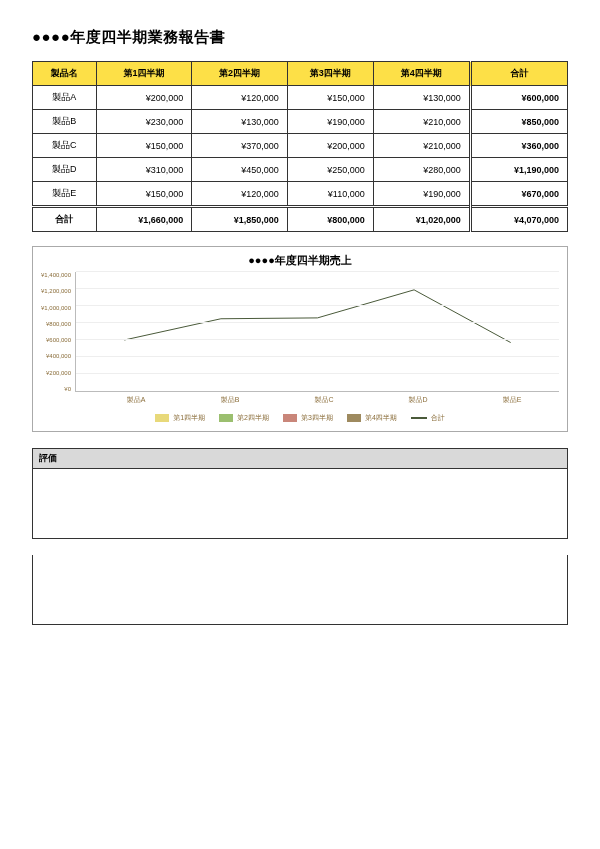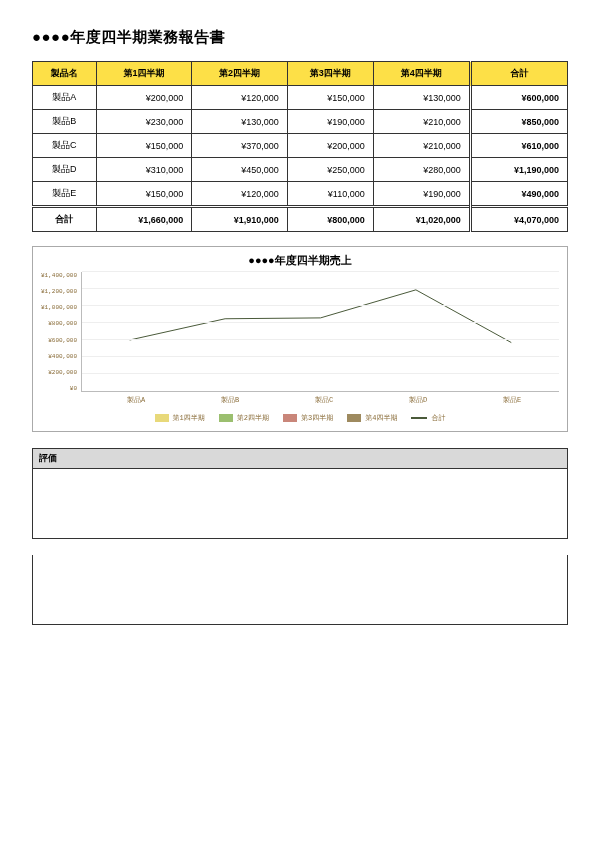--- a/index.html
+++ b/index.html
@@ -179,7 +179,7 @@
         <td class="num">¥370,000</td>
         <td class="num">¥200,000</td>
         <td class="num">¥210,000</td>
-        <td class="num total-col">¥610,000</td>
+        <td class="num total-col">¥360,000</td>
       </tr>
       <tr>
         <td class="name">製品D</td>

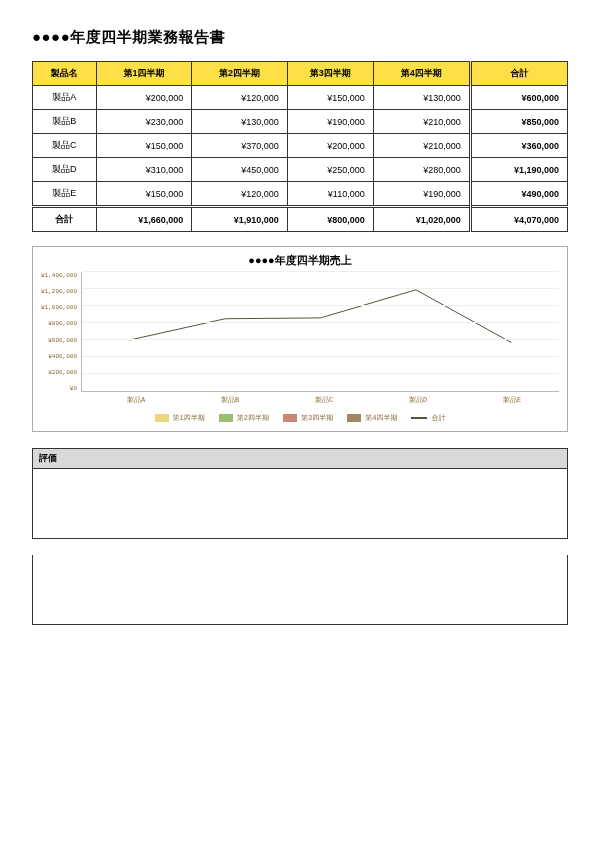--- a/index.html
+++ b/index.html
@@ -195,7 +195,7 @@
         <td class="num">¥120,000</td>
         <td class="num">¥110,000</td>
         <td class="num">¥190,000</td>
-        <td class="num total-col">¥490,000</td>
+        <td class="num total-col">¥670,000</td>
       </tr>
     </tbody>
   <tfoot>

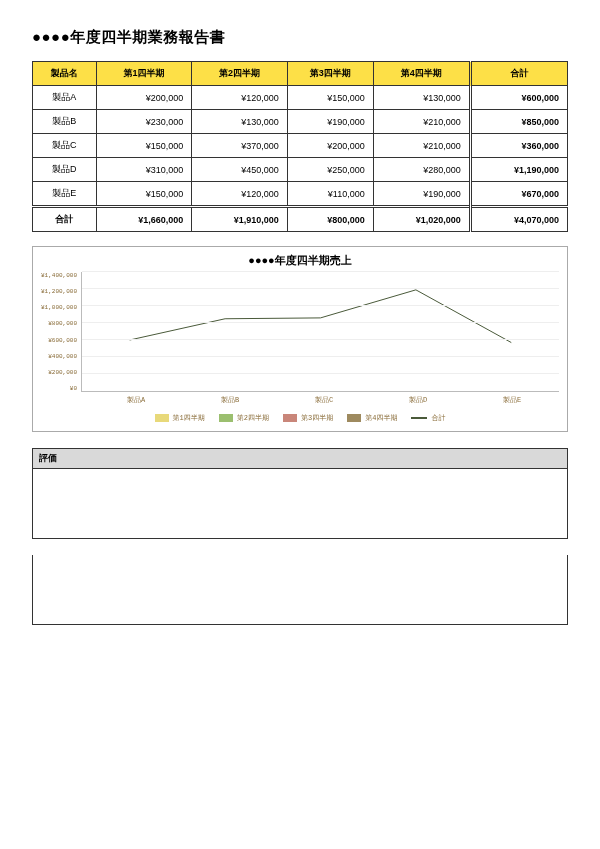--- a/index.html
+++ b/index.html
@@ -202,7 +202,7 @@
     <tr class="total">
       <td class="name">合計</td>
       <td class="num">¥1,660,000</td>
-      <td class="num">¥1,910,000</td>
+      <td class="num">¥1,850,000</td>
       <td class="num">¥800,000</td>
       <td class="num">¥1,020,000</td>
       <td class="num total-col">¥4,070,000</td>

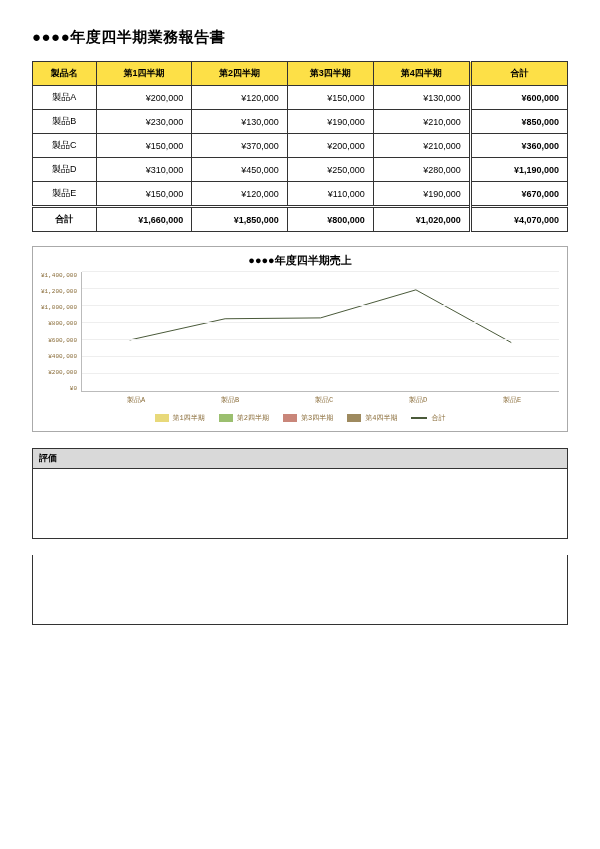--- a/index.html
+++ b/index.html
@@ -62,7 +62,6 @@
       border: 1px solid #aaa;
       padding: 6px 8px 8px 8px;
       margin-bottom: 16px;
-      font-family: Liberation Mono, monospace;
     }
     .chart-title {
       text-align: center;

